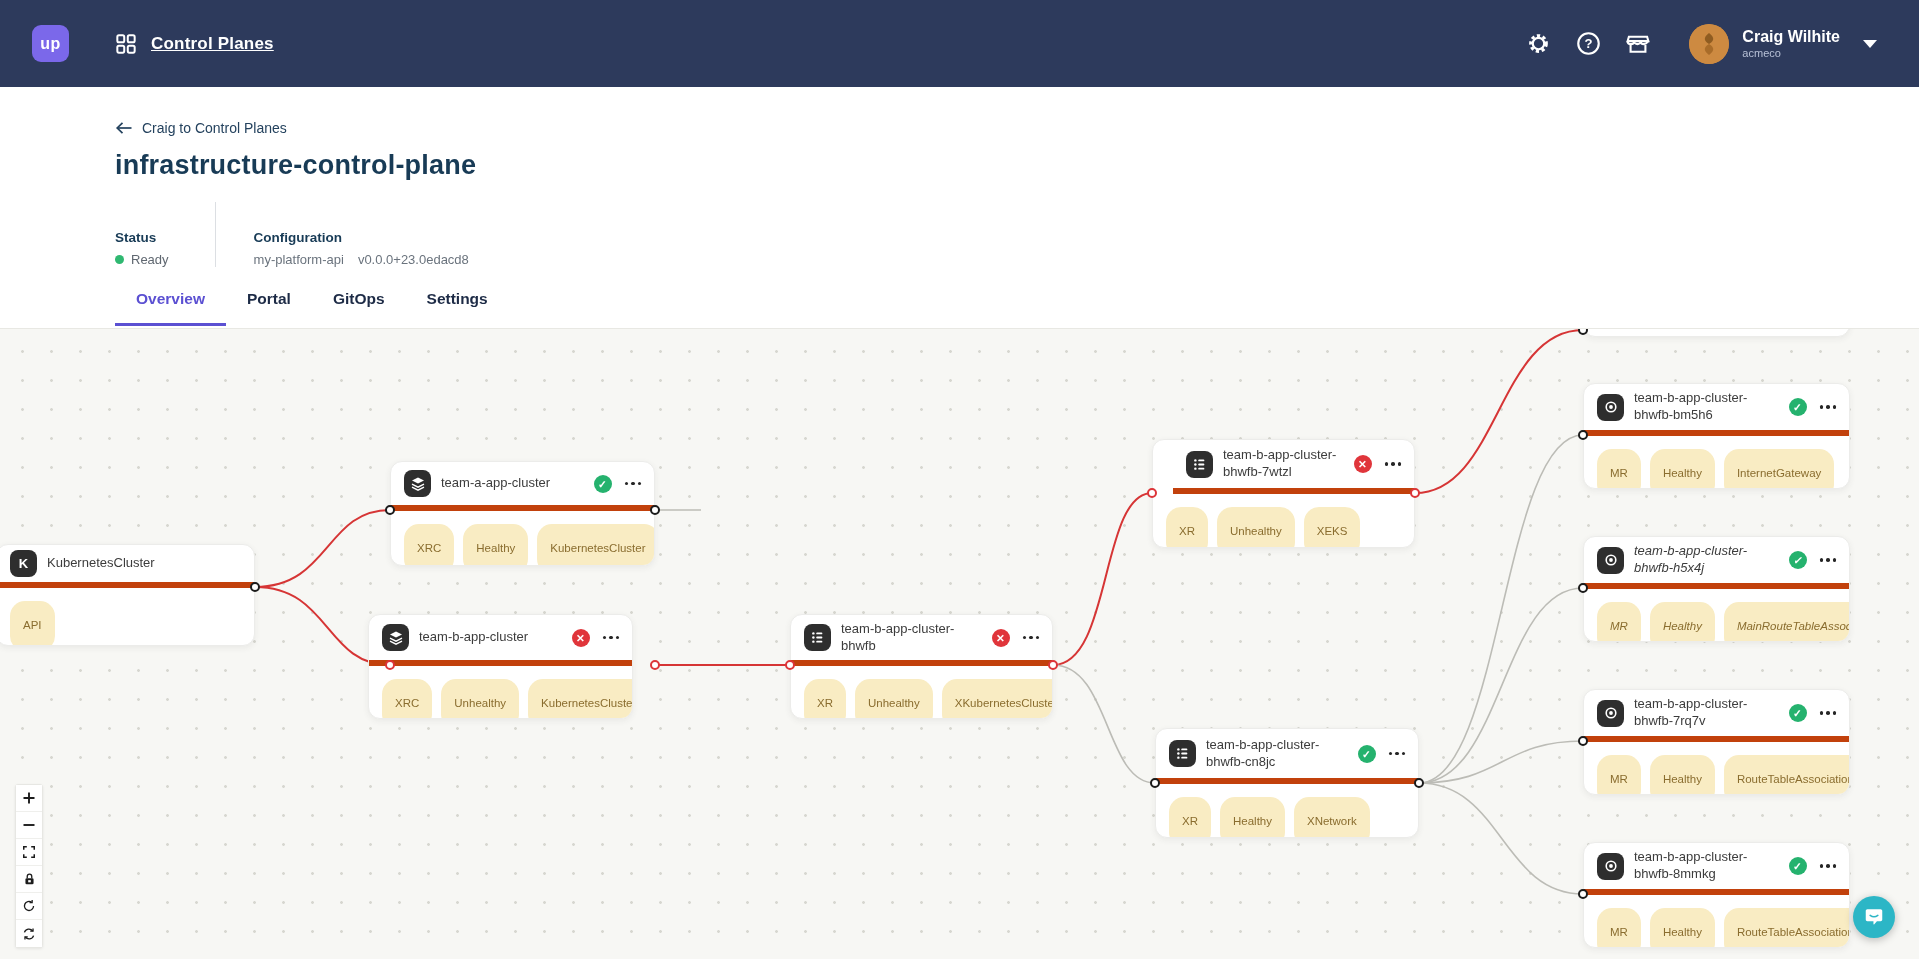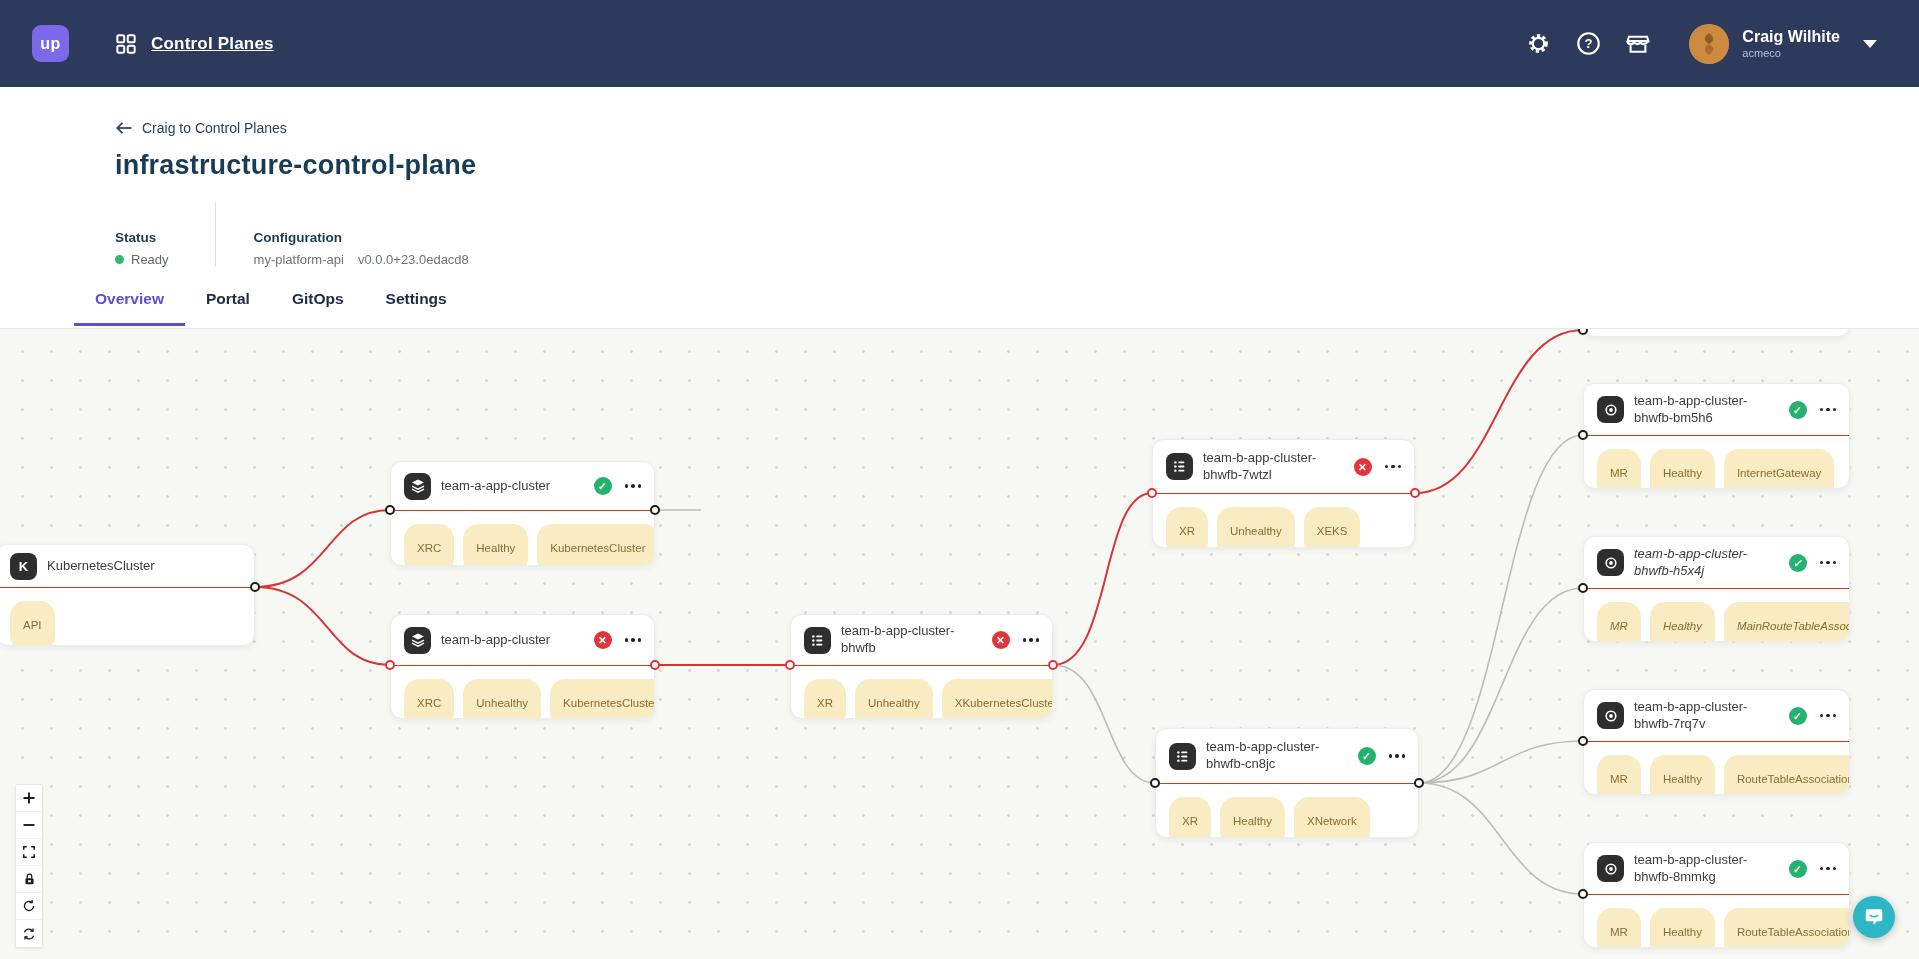--- a/index.html
+++ b/index.html
@@ -40,7 +40,7 @@
   .config-values { display:flex; gap:14px; color:#6a737d; }
 
   
-  .tabs { display:flex; padding-left:74px; margin-top:23px; }
+  .tabs { display:flex; padding-left:115px; margin-top:23px; }
   .tab { padding:0 21px 15px; font-size:15.5px; font-weight:bold; color:#1d2b46;
     border-bottom:3px solid transparent; cursor:pointer; }
   .tab.active { color:#5b50d2; border-bottom-color:#5b50d2; }

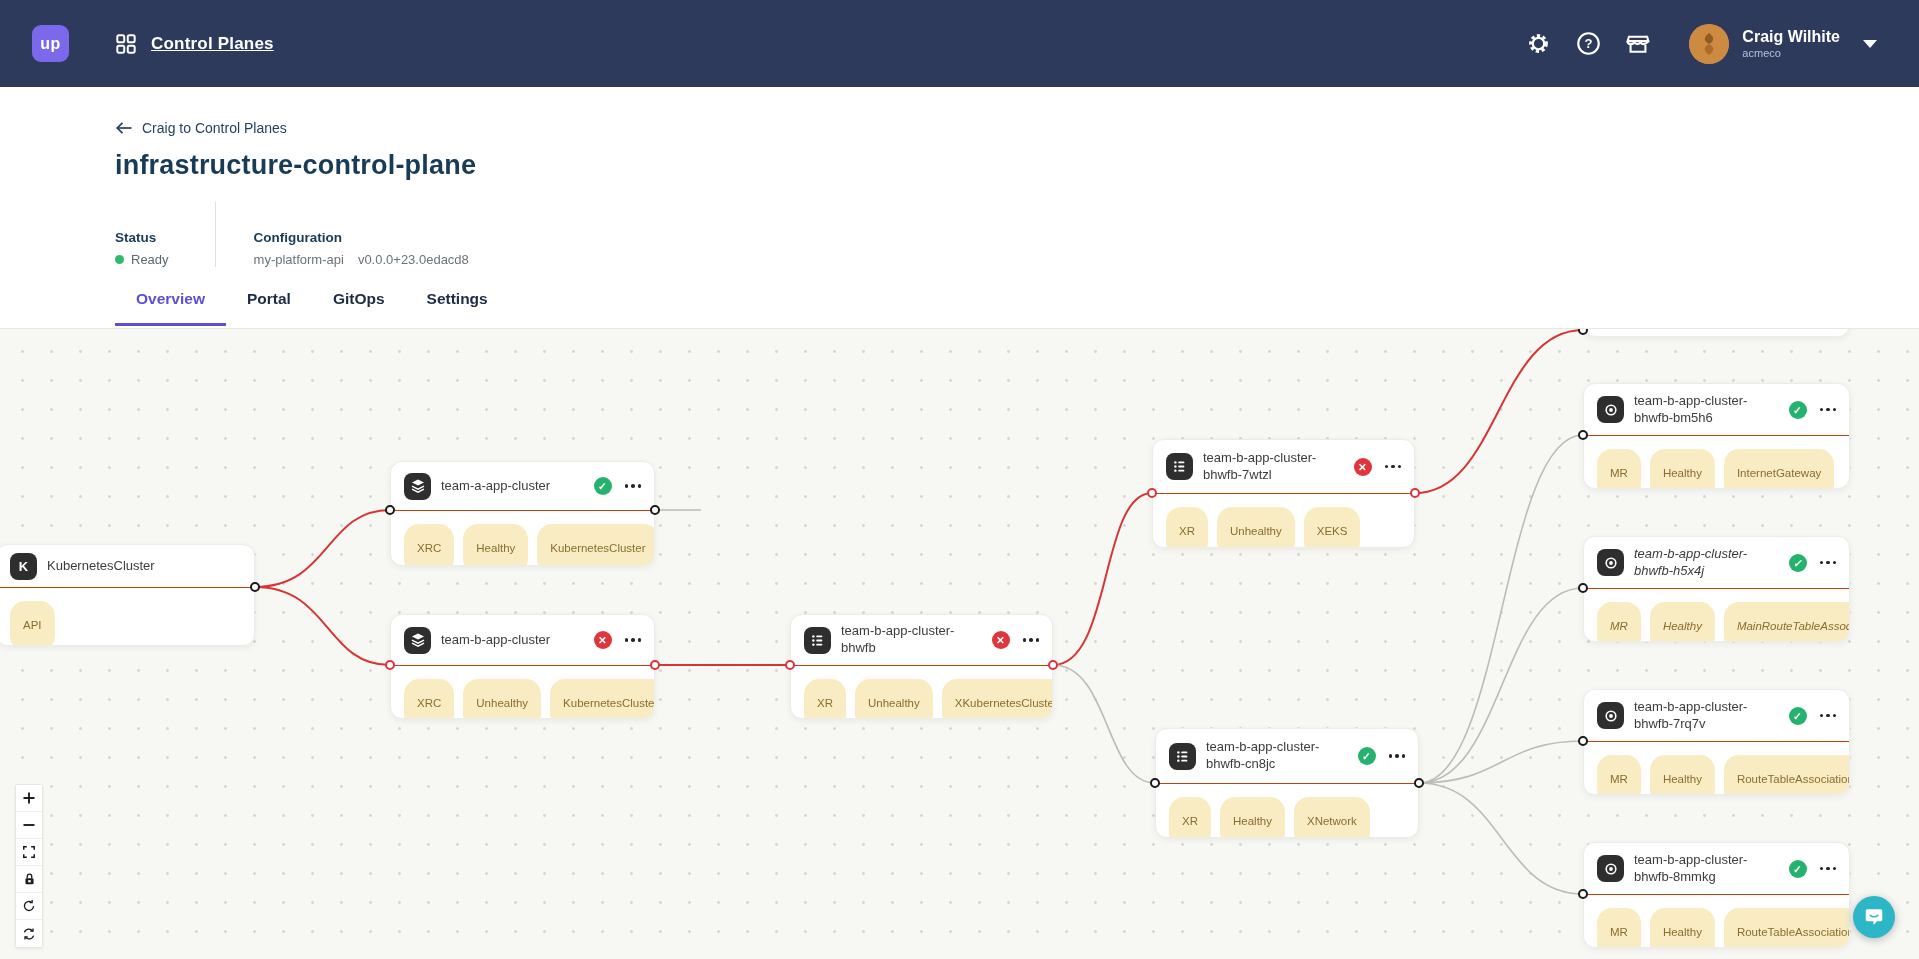--- a/index.html
+++ b/index.html
@@ -57,7 +57,7 @@
     border-radius:12px; box-shadow:0 2px 6px rgba(60,60,50,.07); overflow:hidden;
     cursor:pointer; }
   .node-header { display:flex; align-items:center; gap:10px; padding:0 13px;
-    border-bottom:1px solid #c2410c; }
+    border-bottom:6px solid #c2410c; }
   .node-icon { width:27px; height:27px; border-radius:8px; background:#2e2e2e;
     display:flex; align-items:center; justify-content:center; flex:0 0 27px; }
   .node-title { flex:1; font-size:13px; color:#3c3c3c; line-height:1.3;

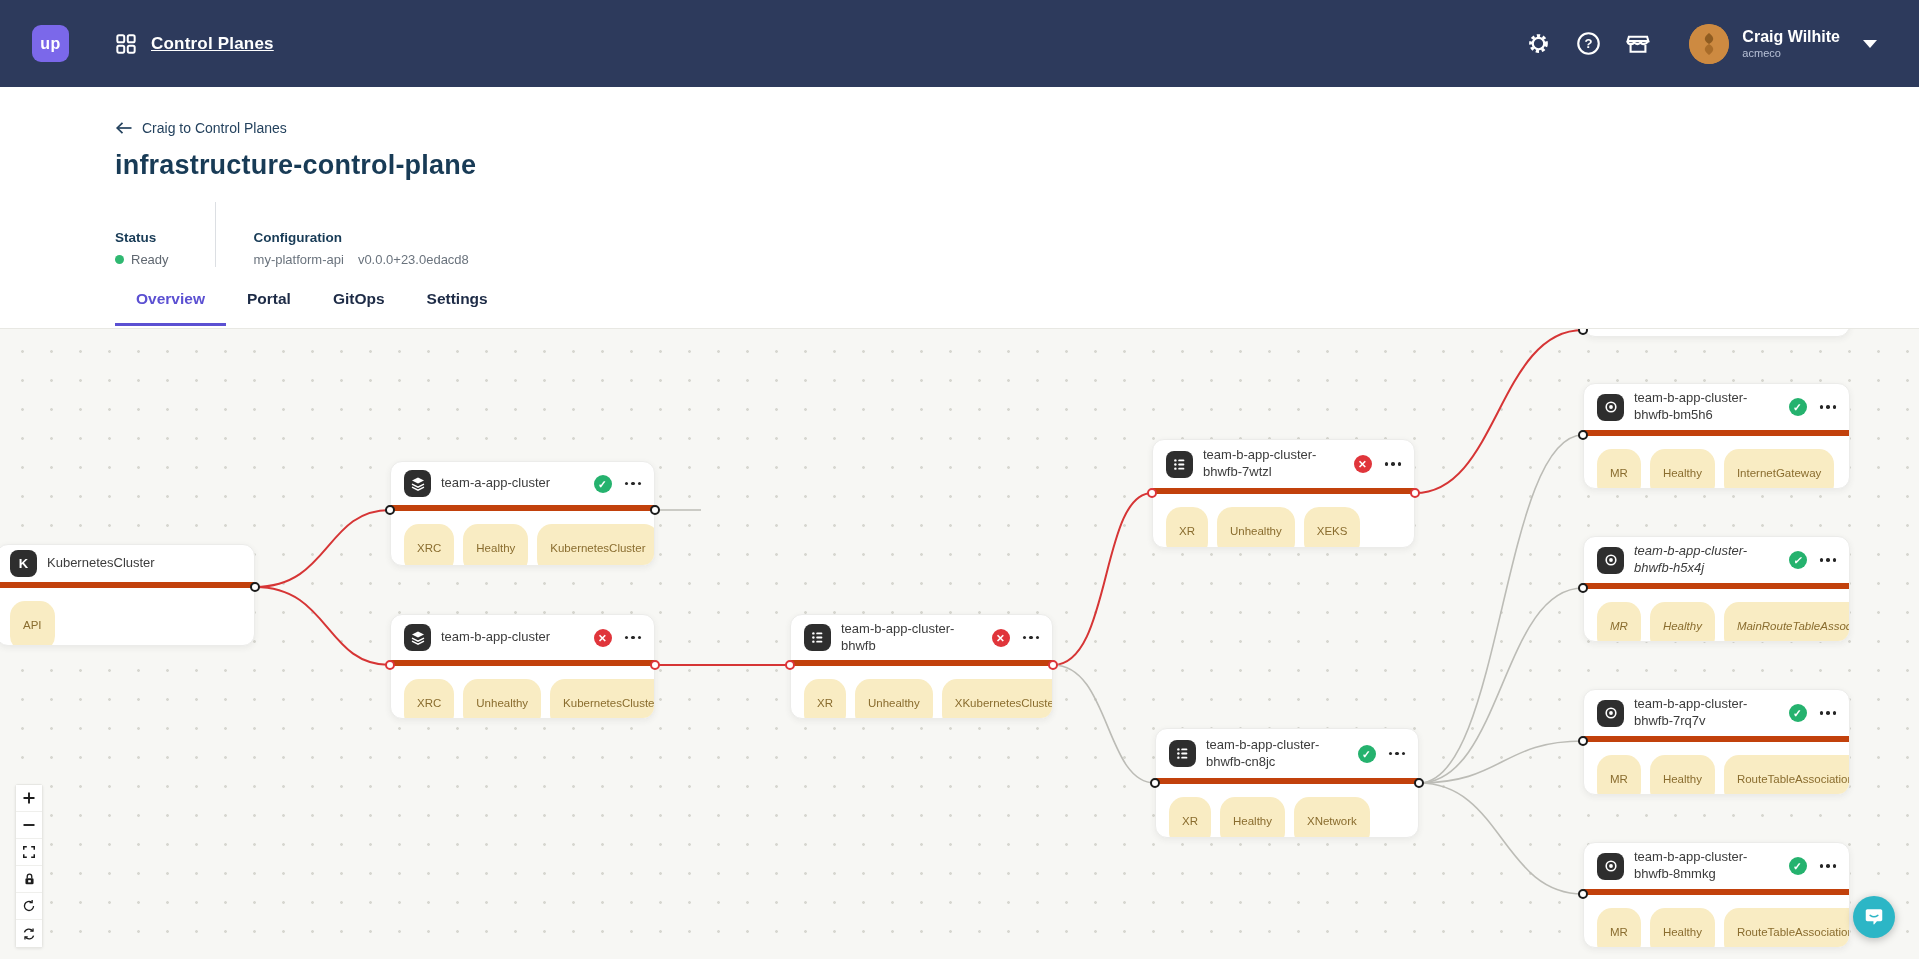--- a/index.html
+++ b/index.html
@@ -272,7 +272,7 @@
         </div>
       </div>
       <div class="node" style="left: 1152px; top: 110px; width: 263px; height: 109px;">
-        <div class="node-header" style="height: 54px;">
+        <div class="node-header" style="height: 54px; margin-left: 20px;">
           <div class="node-icon">
             <svg width="15" height="15" viewBox="0 0 16 16" fill="#fff">
               <circle cx="3.6" cy="3.6" r="1.3"></circle>

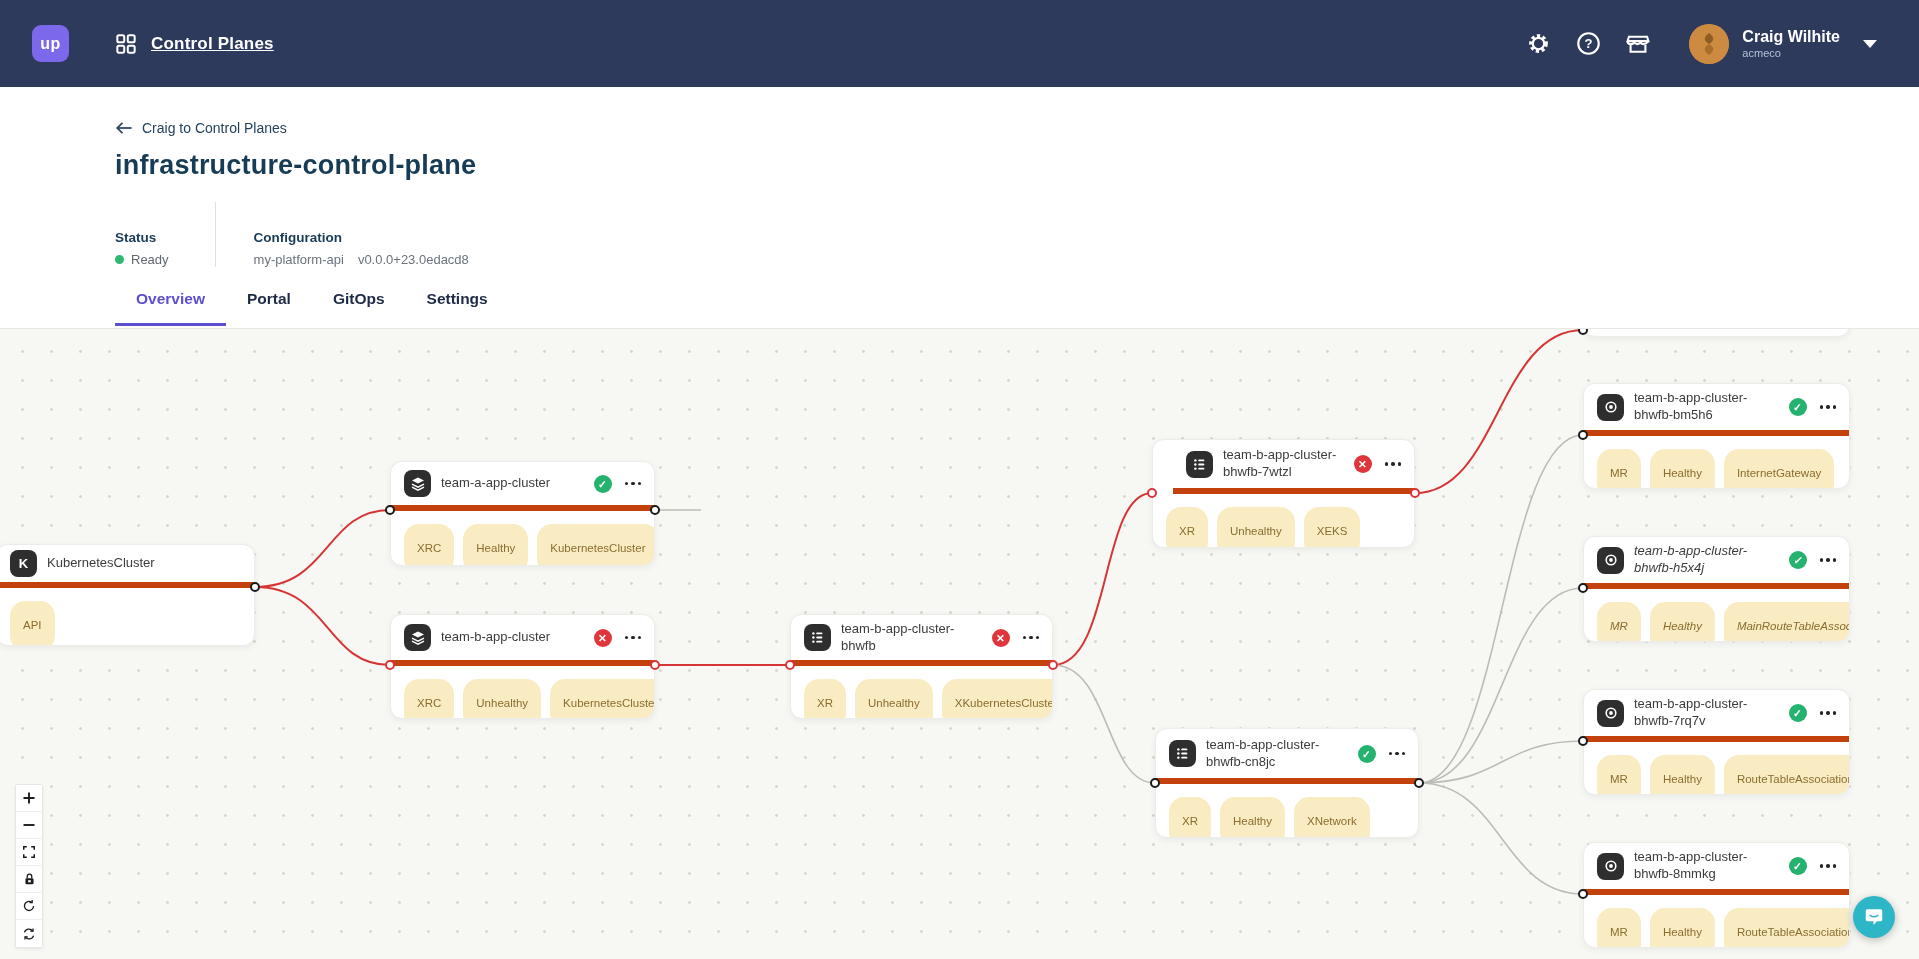--- a/index.html
+++ b/index.html
@@ -222,7 +222,7 @@
           <span class="badge">KubernetesCluster</span>
         </div>
       </div>
-      <div class="node" style="left: 390px; top: 285px; width: 265px; height: 105px;">
+      <div class="node" style="left: 368px; top: 285px; width: 265px; height: 105px;">
         <div class="node-header" style="height: 51px;">
           <div class="node-icon">
             <svg width="16" height="16" viewBox="0 0 16 16">

